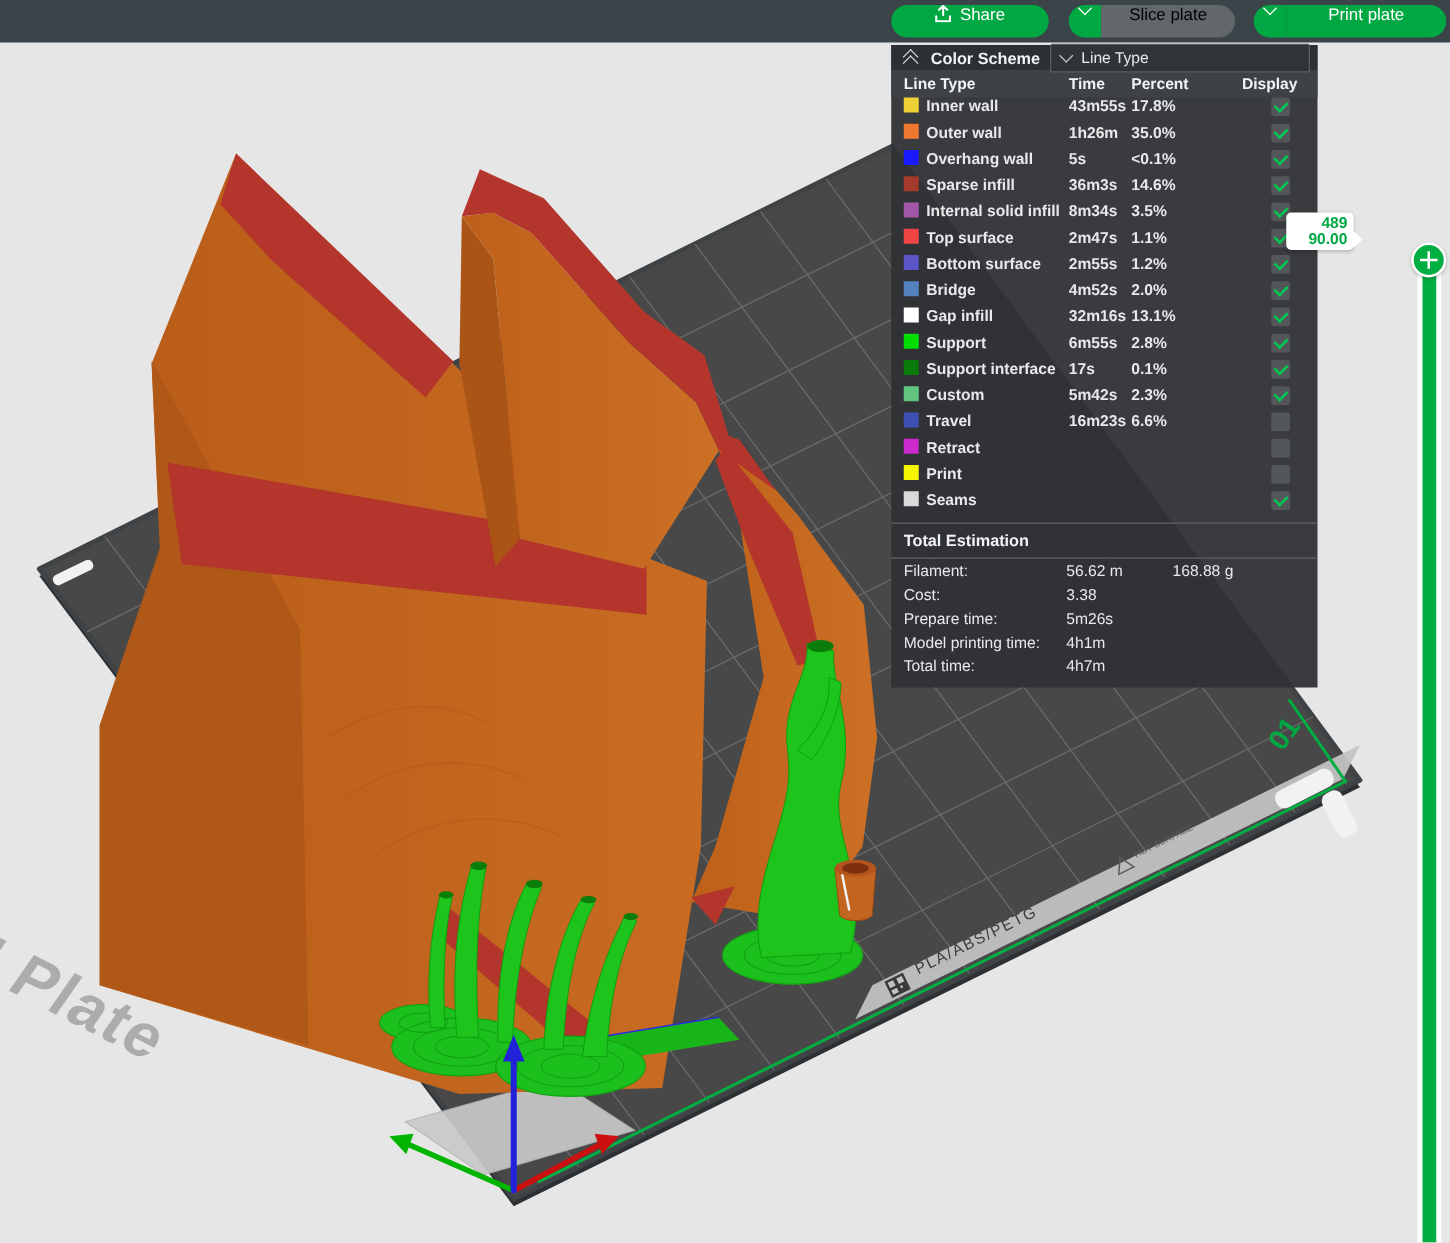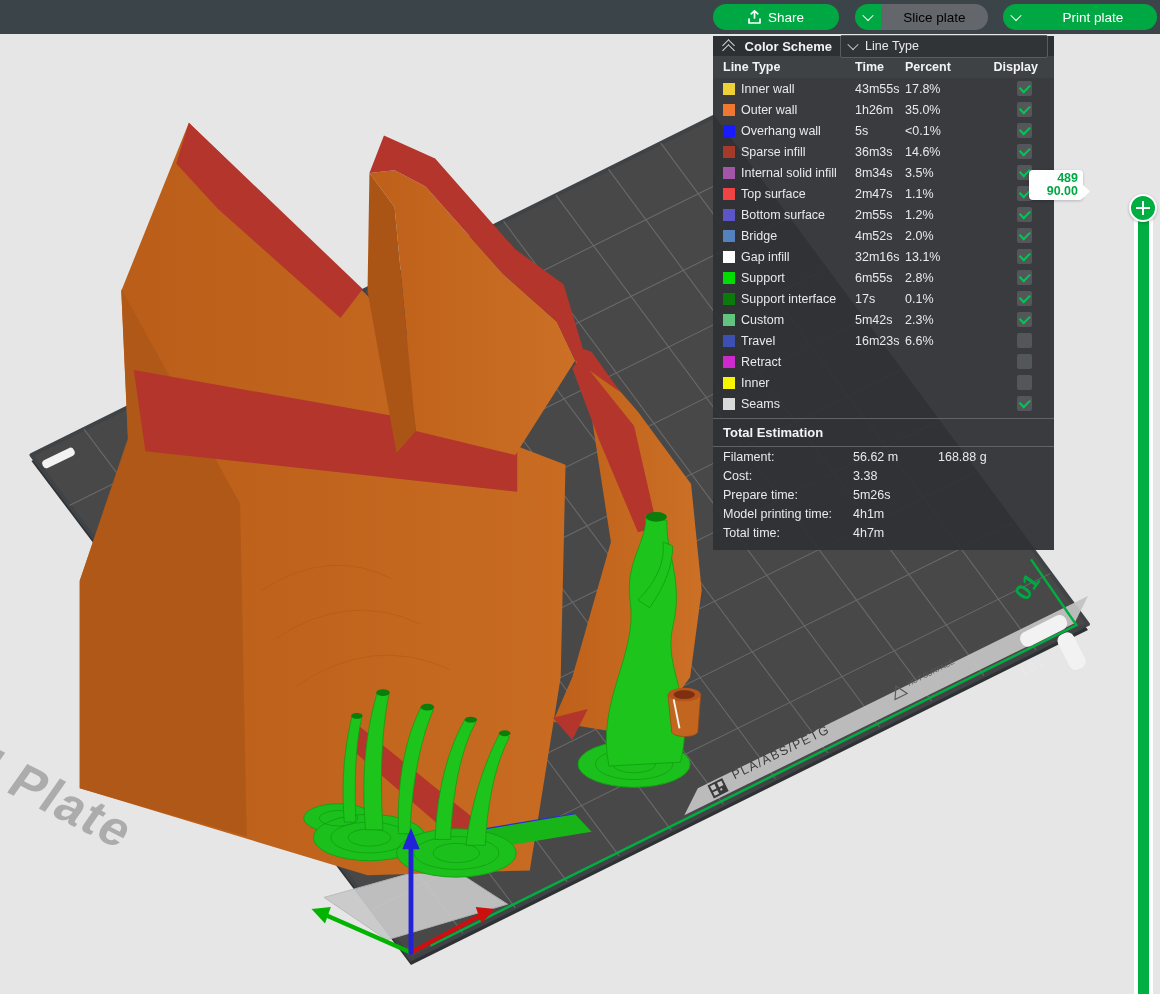--- a/index.html
+++ b/index.html
@@ -8,7 +8,7 @@
 
   
   #topbar{position:absolute;left:0;top:0;width:1160px;height:34px;background:#3B4449;}
-  .pill{position:absolute;top:4px;height:26px;display:flex;align-items:center;justify-content:center;
+  .pill{position:absolute;top:4px;height:26px;display:flex;justify-content:center;
     color:#fff;font-size:13.5px;cursor:pointer;box-sizing:border-box;}
   #share-btn{left:713px;width:126px;background:#00A843;border-radius:13px;gap:7px;}
   .chev-btn{width:26px;background:#00A843;border-radius:13px 0 0 13px;}

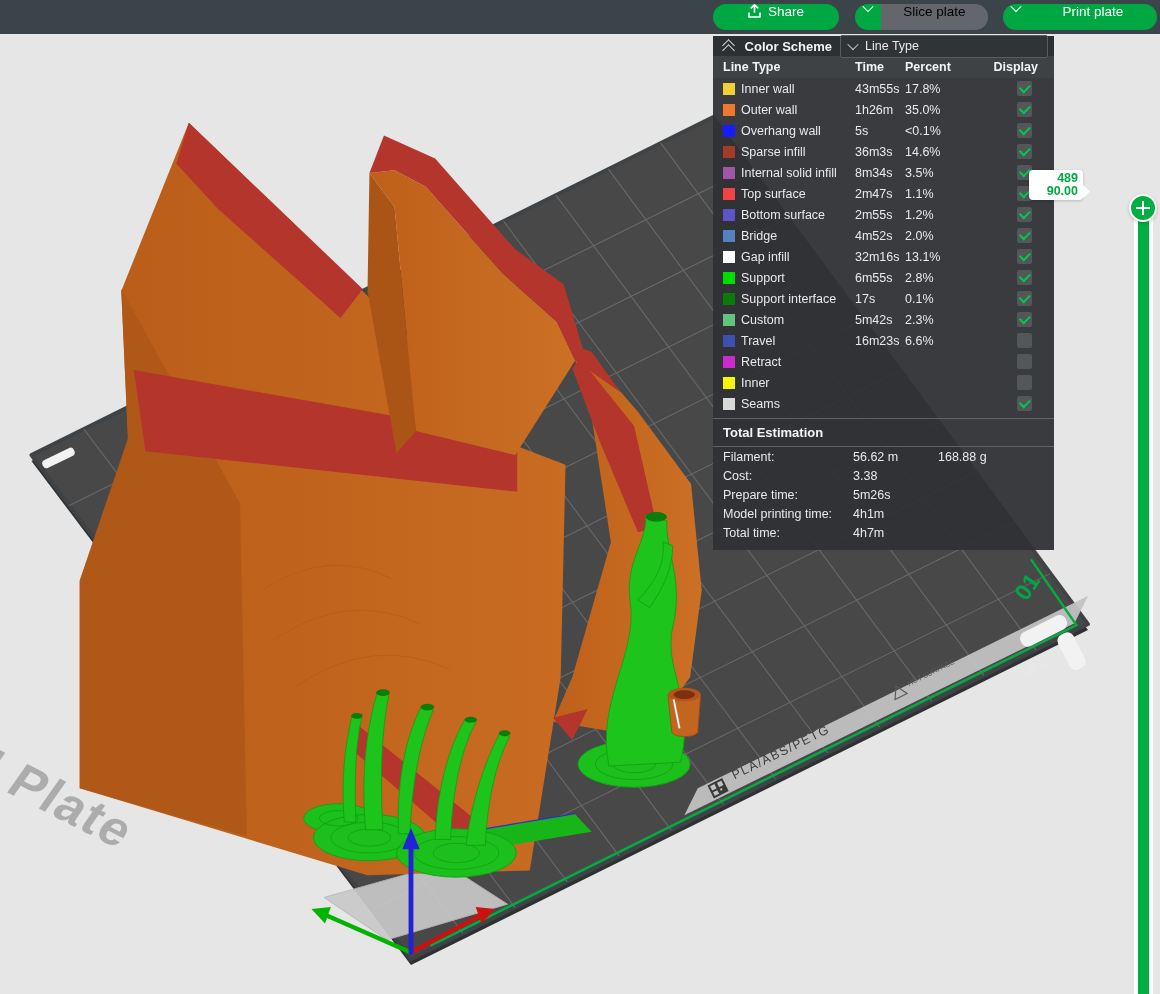--- a/index.html
+++ b/index.html
@@ -33,7 +33,7 @@
   #view-select .chevron{border-color:#C9CBCC;}
   #table-head{height:22px;background:#3E4245;display:flex;align-items:center;font-weight:bold;color:#F2F3F4;}
   .col-label{width:132px;padding-left:10px;} .col-time{width:50px;} .col-pct{width:86px;} .col-disp{flex:1;padding-right:16px;text-align:right;}
-  .lt-row{height:21px;display:flex;align-items:center;}
+  .lt-row{height:21px;display:flex;font-weight:bold;}
   .lt-row .swatch{width:12px;height:12px;margin:0 6px 0 10px;flex:none;}
   .lt-row .lbl{width:114px;white-space:nowrap;overflow:hidden;}
   .lt-row .time{width:50px;} .lt-row .pct{width:86px;}

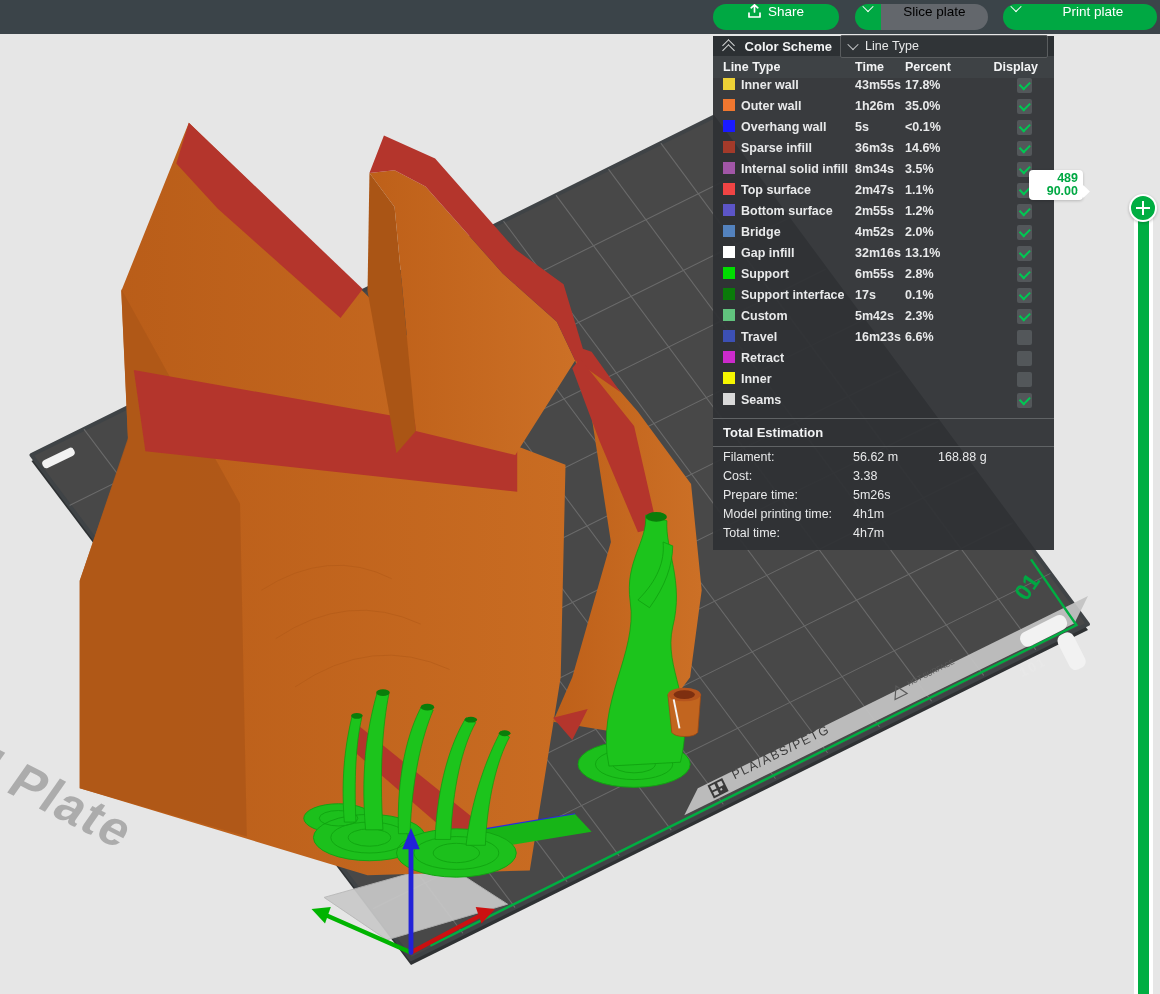--- a/index.html
+++ b/index.html
@@ -403,7 +403,7 @@
 
   <div class="lt-row">
     <span class="swatch" style="background: rgb(246, 246, 0);"></span>
-    <span class="lbl">Inner</span>
+    <span class="lbl">Print</span>
     <span class="time"></span>
     <span class="pct"></span>
     <span class="disp">

